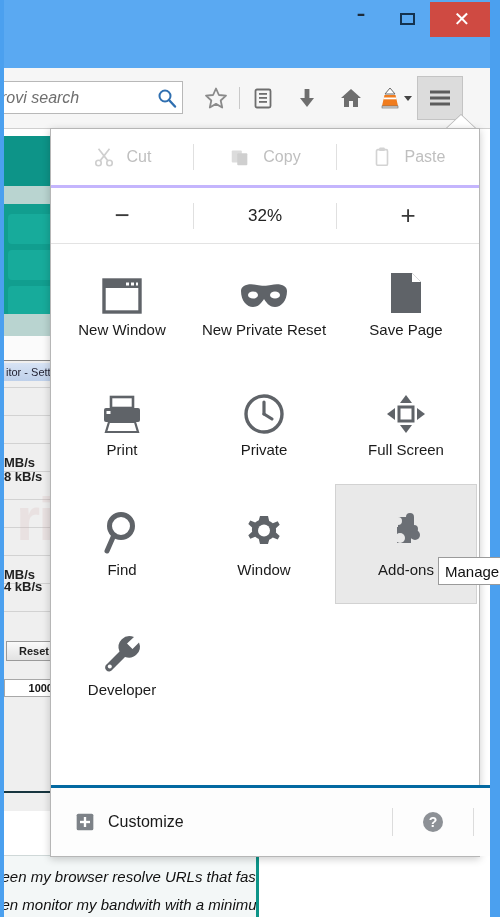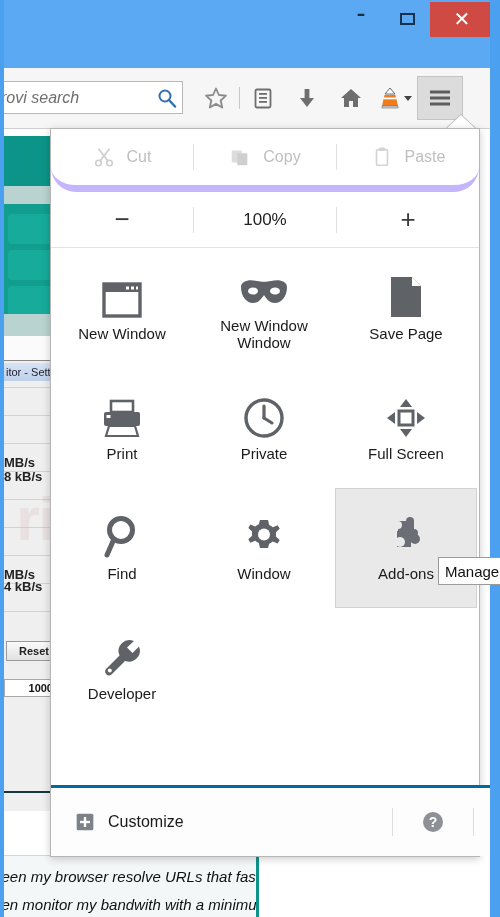--- a/index.html
+++ b/index.html
@@ -123,7 +123,7 @@
   }
 
   
-  .edit-row{display:flex;height:56px;align-items:center;border-bottom:7px solid #c4b5fd;border-radius:25px;}
+  .edit-row{display:flex;height:56px;align-items:center;border-bottom:3px solid #c4b5fd;}
   .edit-item{flex:1;display:flex;align-items:center;justify-content:center;gap:12px;color:#bfbfbf;font-size:16px;}
   .edit-div{width:1px;height:26px;background:#e0e0e0;}
 

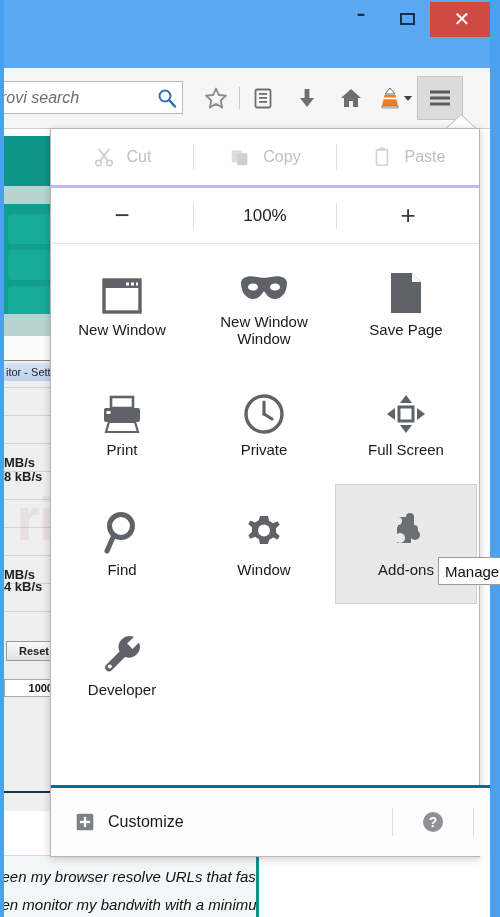--- a/index.html
+++ b/index.html
@@ -345,7 +345,7 @@
     <div class="zoom-row">
       <div class="zoom-item sym">−</div>
       <div class="zoom-div"></div>
-      <div class="zoom-item">100%</div>
+      <div class="zoom-item">32%</div>
       <div class="zoom-div"></div>
       <div class="zoom-item sym">+</div>
     </div>

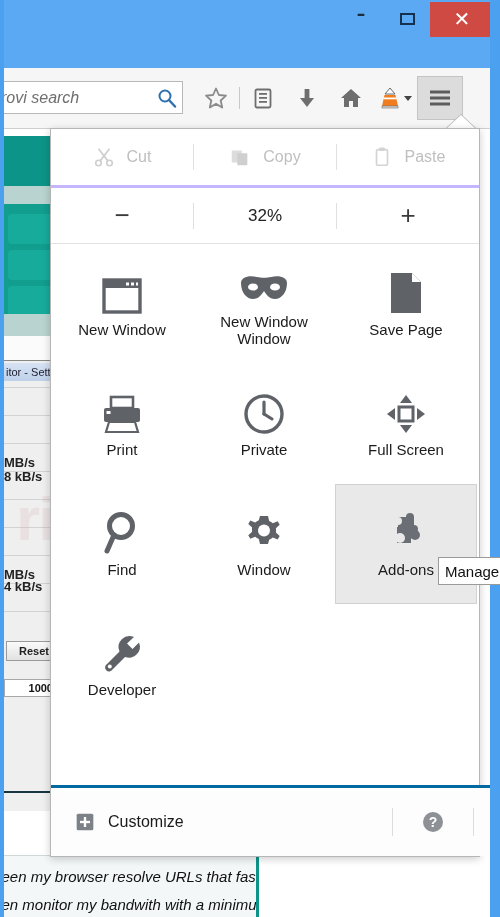--- a/index.html
+++ b/index.html
@@ -373,7 +373,7 @@
             <ellipse cx="36" cy="14" rx="5" ry="3.6" fill="#ffffff"></ellipse>
           </svg>
         </div>
-        <div class="lbl">New Window Window</div>
+        <div class="lbl">New Private Reset</div>
       </div>
 
       <div class="grid-cell">

